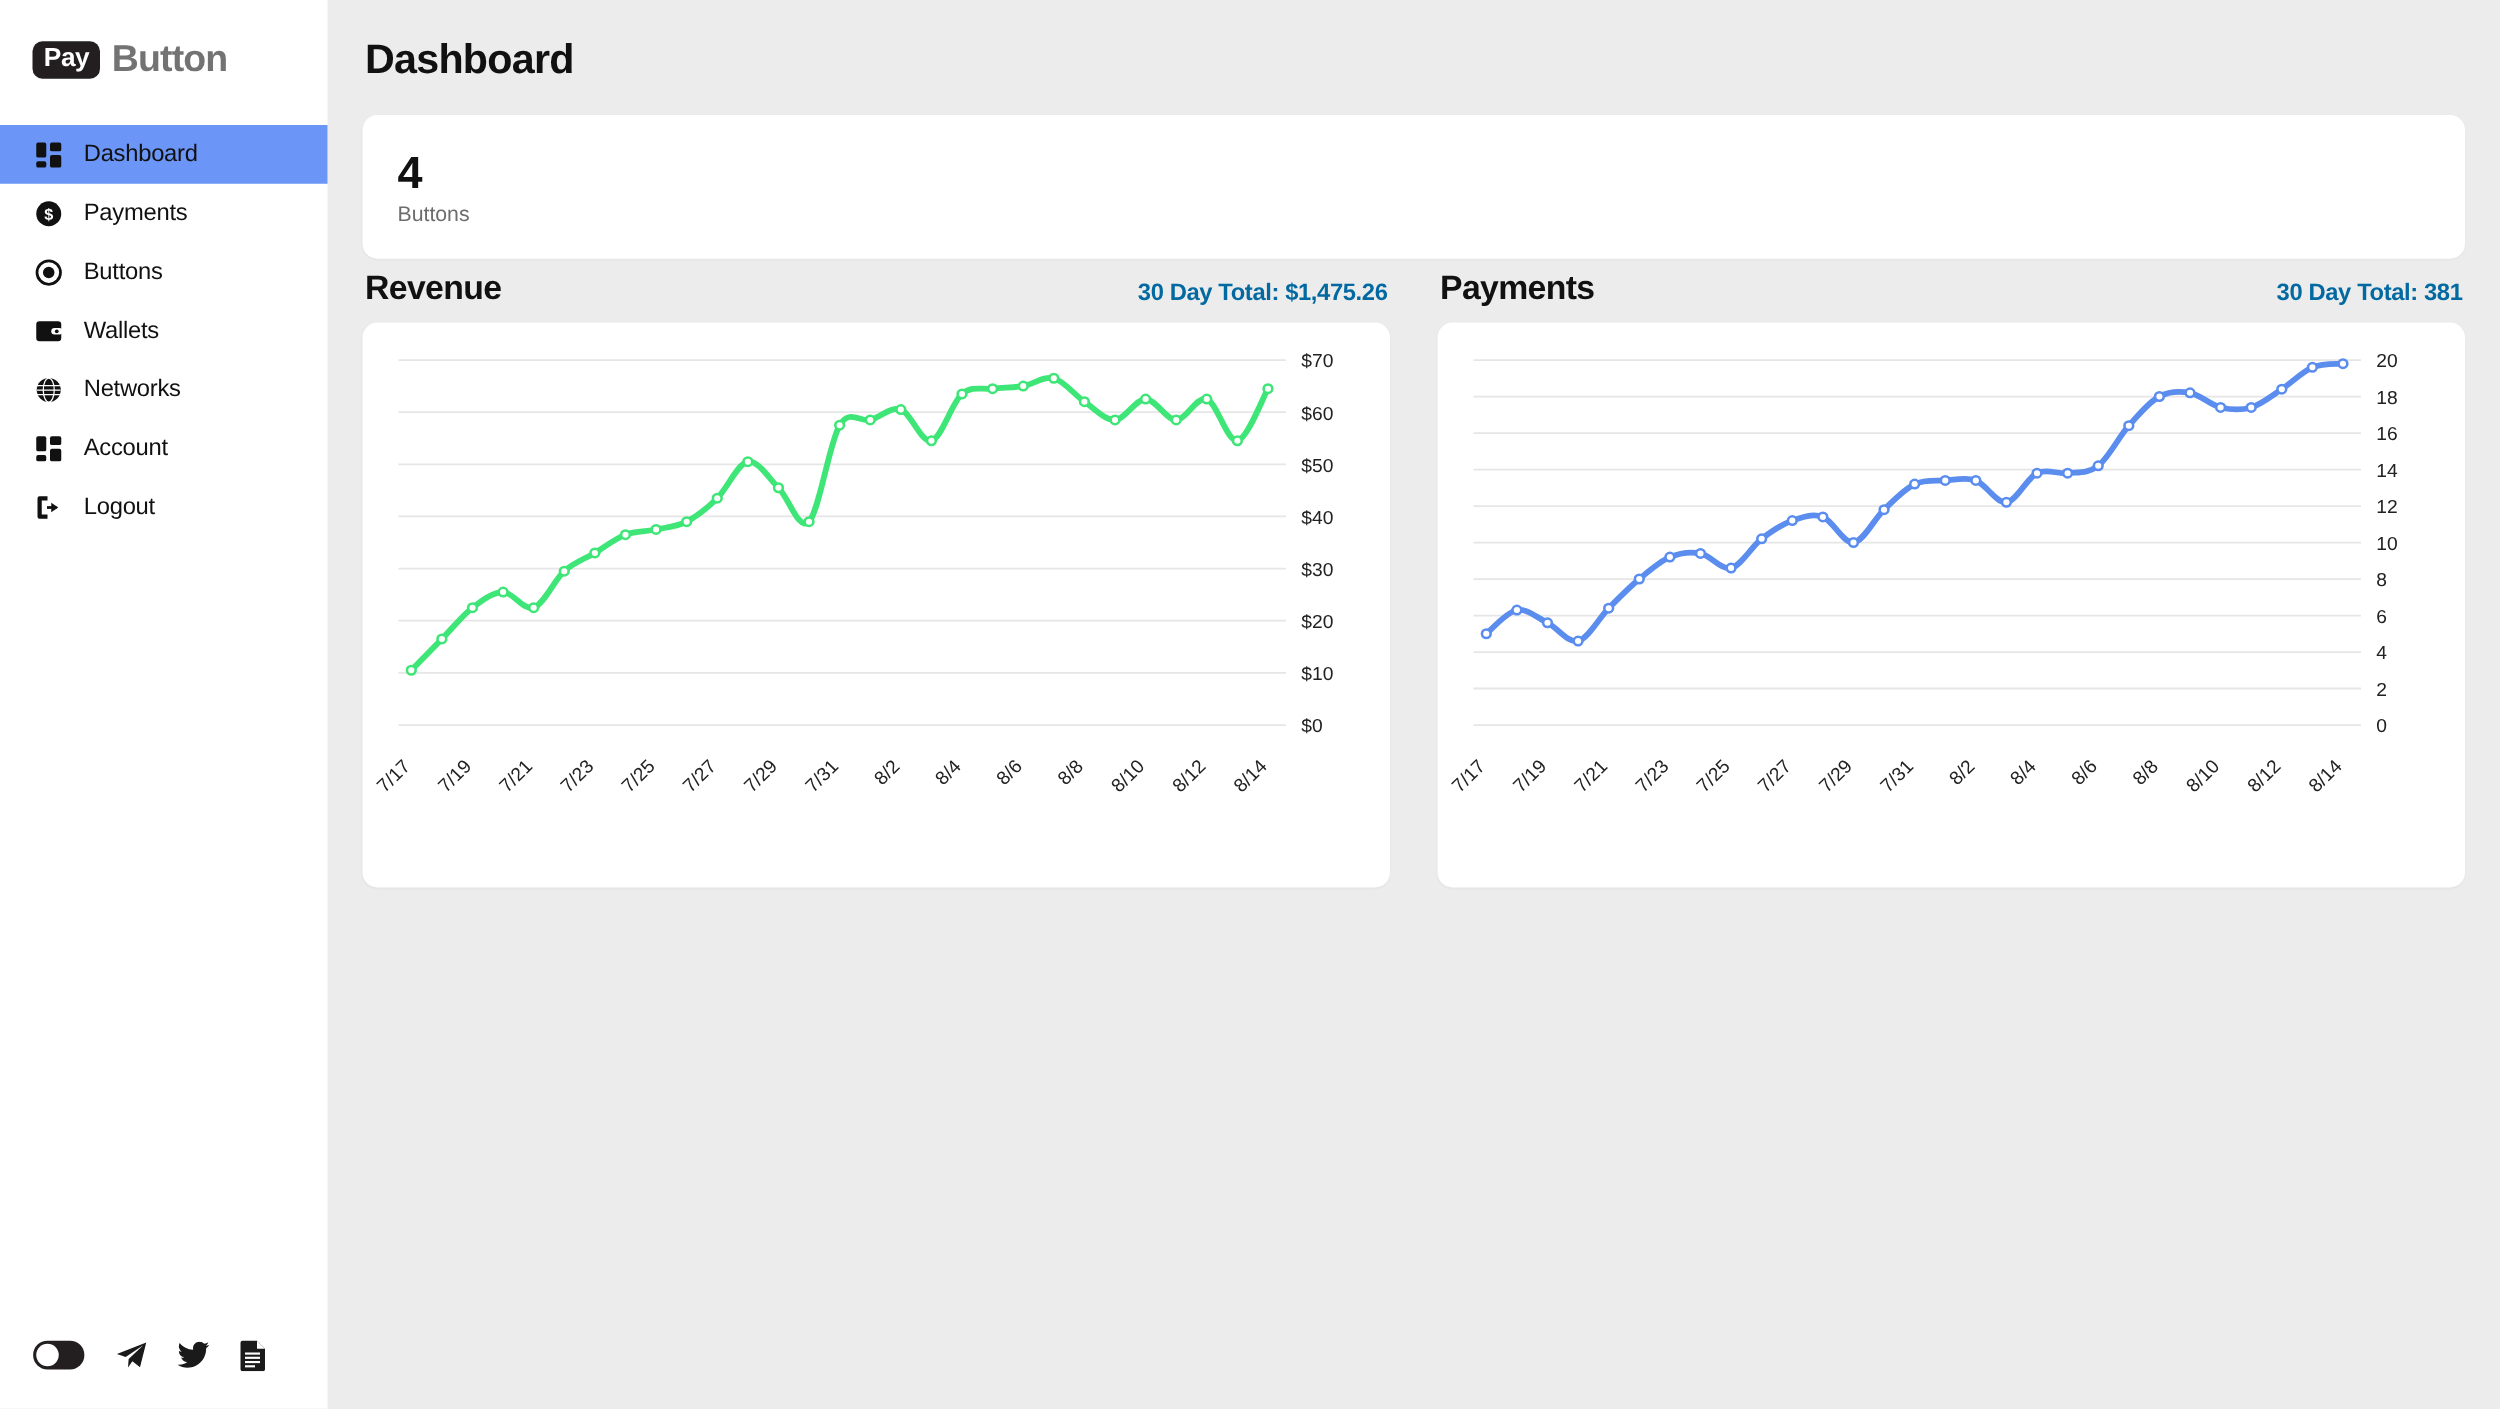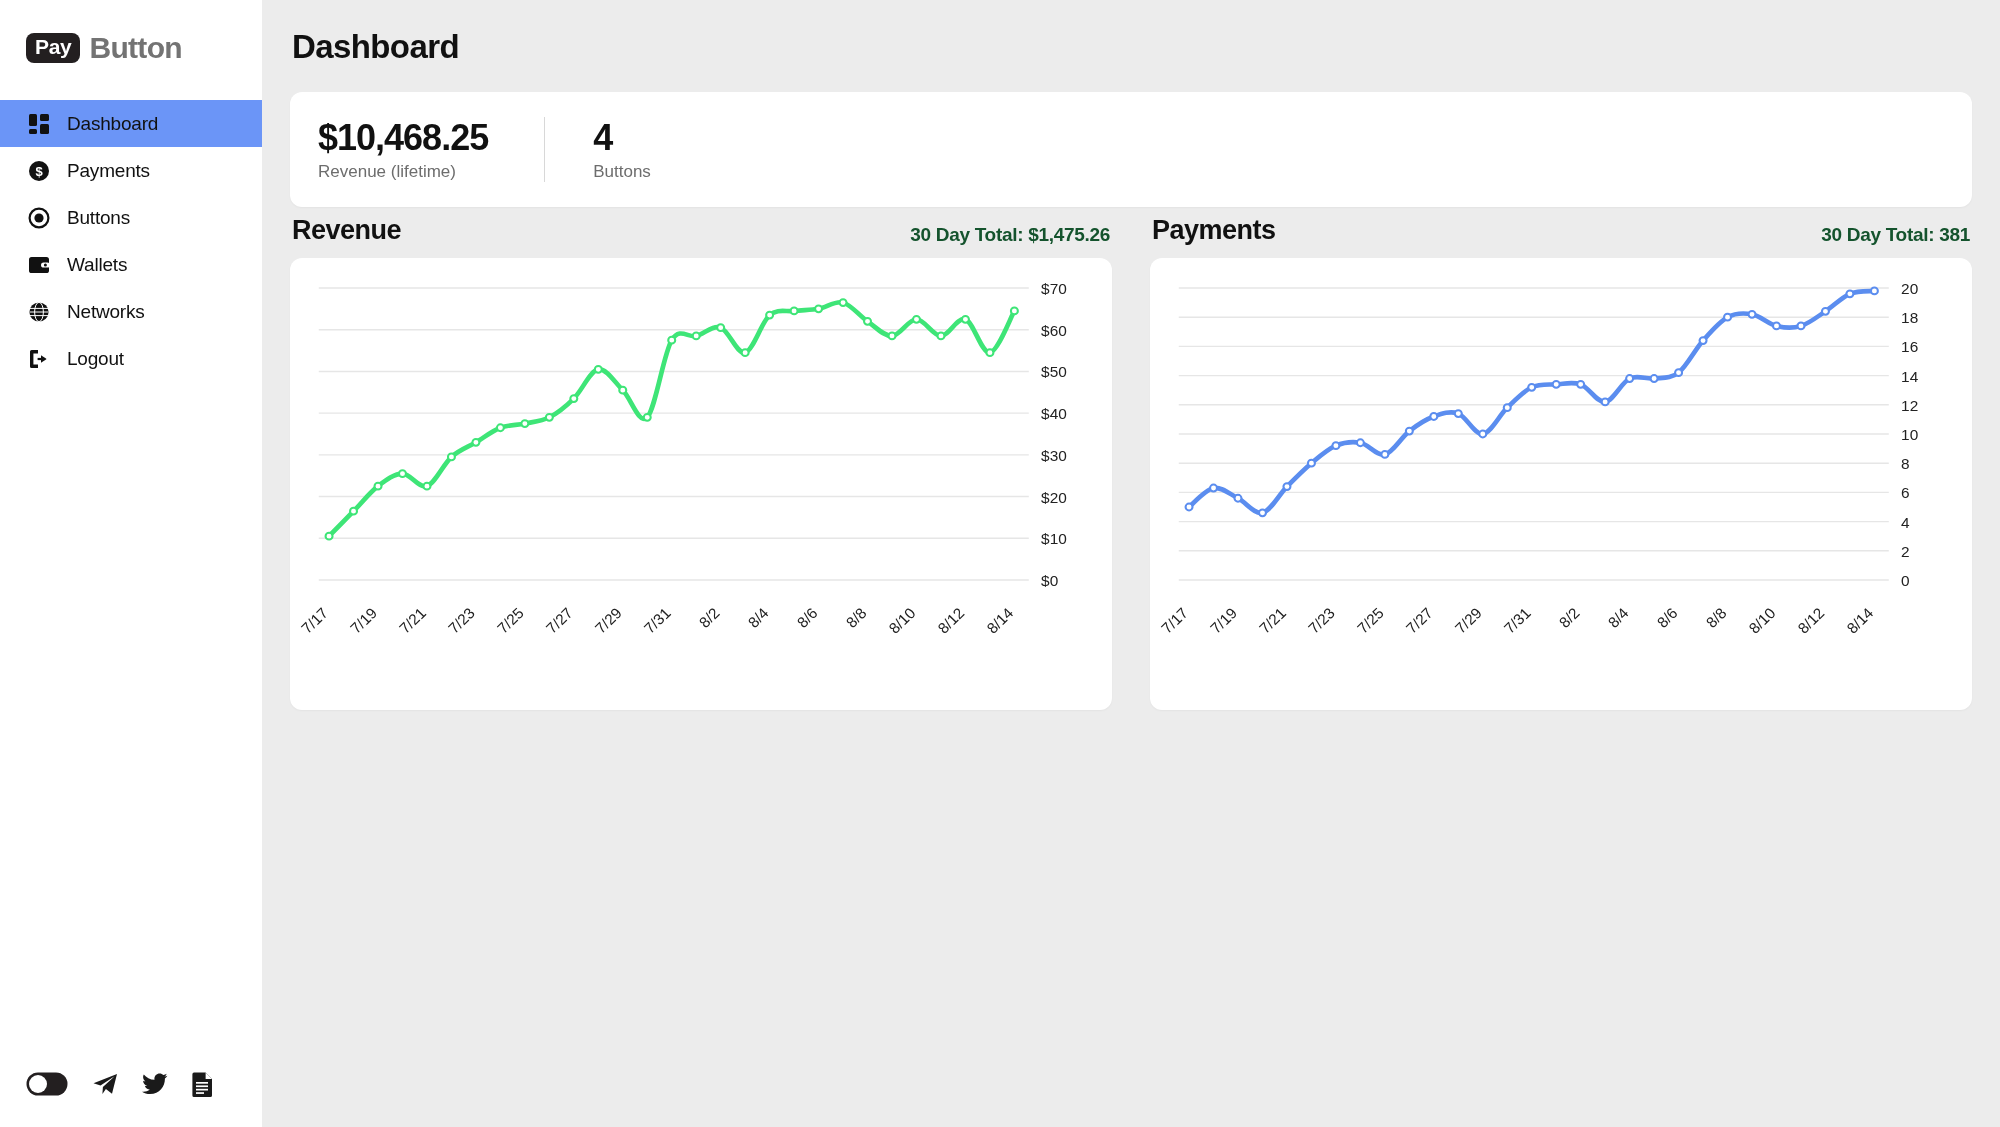--- a/index.html
+++ b/index.html
@@ -217,10 +217,6 @@
     <h1 class="page-title">Dashboard</h1>
 
     <section class="stats-card">
-      <div class="stat">
-        <div class="stat-val">$10,468.25</div>
-        <div class="stat-lbl">Revenue (lifetime)</div>
-      </div>
       <div class="stat">
         <div class="stat-val">4</div>
         <div class="stat-lbl">Buttons</div>

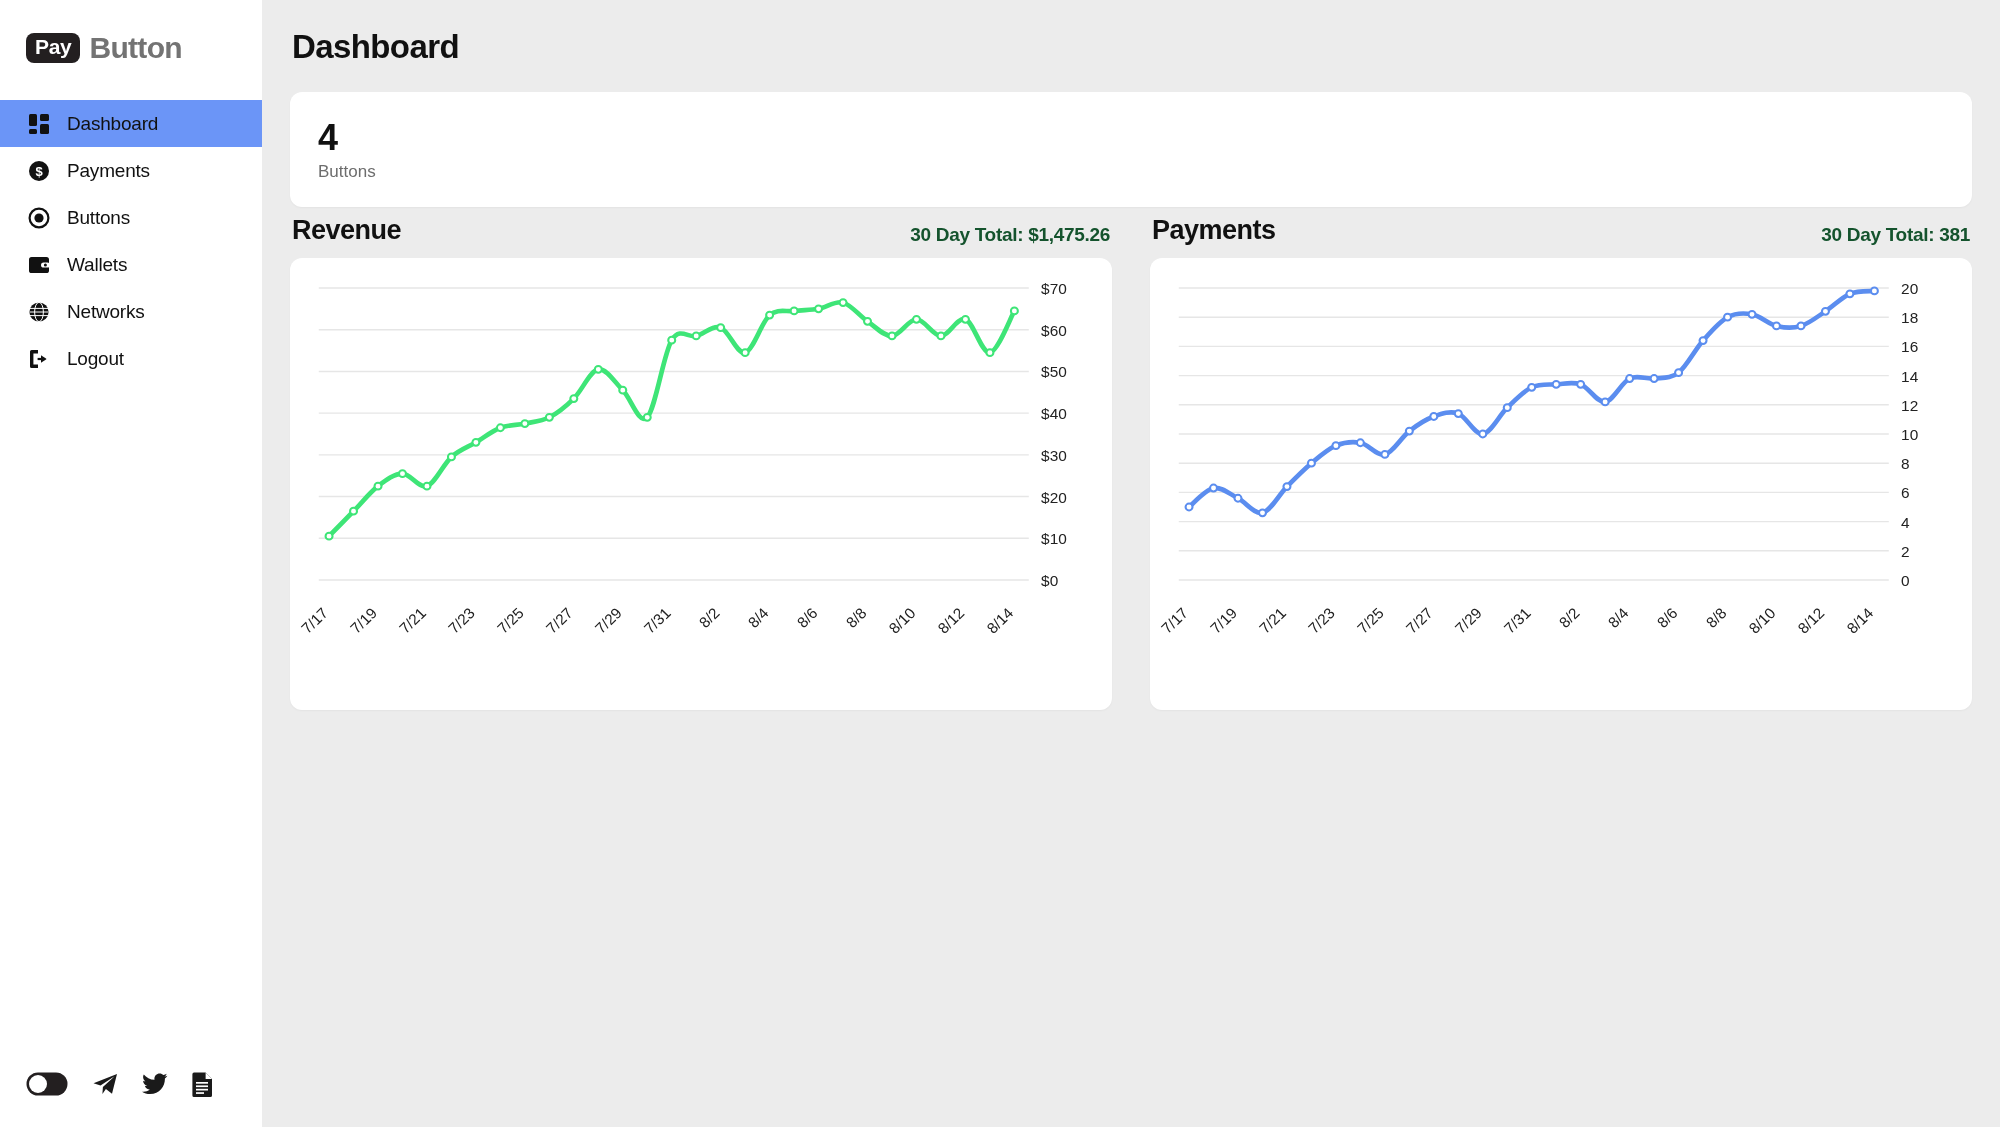--- a/index.html
+++ b/index.html
@@ -85,7 +85,7 @@
     padding: 0 2px 12px 2px;
   }
   .chart-title { font-size: 27px; font-weight: bold; color: #111; letter-spacing:-0.5px;}
-  .chart-total { font-size: 19px; font-weight: bold; color: #14532d; letter-spacing:-0.3px;}
+  .chart-total { font-size: 19px; font-weight: bold; color: #0369a1; letter-spacing:-0.3px;}
   .chart-card {
     background: #fff; border-radius: 12px; height: 452px;
     box-shadow: 0 1px 2px rgba(0,0,0,0.04);

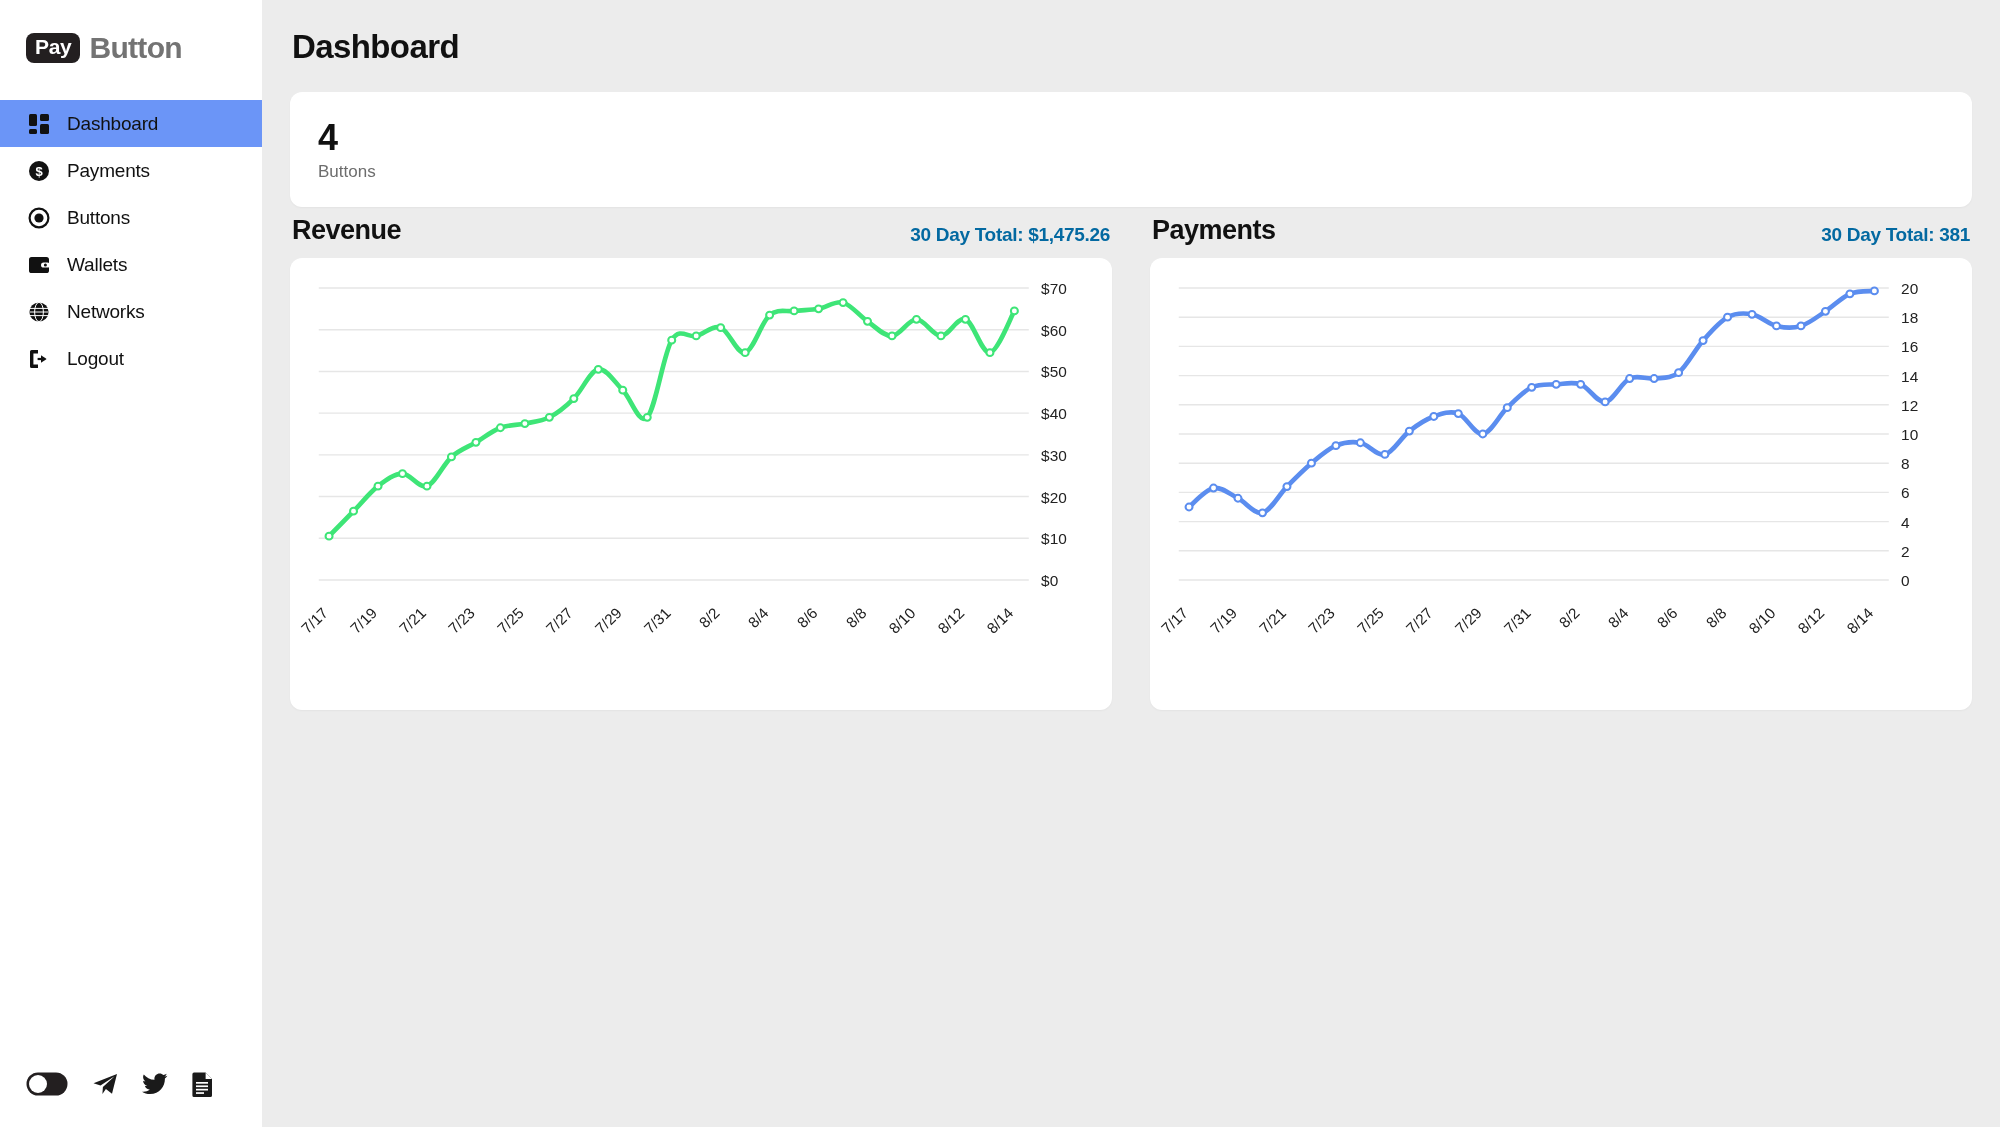--- a/index.html
+++ b/index.html
@@ -166,6 +166,17 @@
         <span>Networks</span>
       </div>
 
+      <div class="nav-item">
+        <span class="nav-ico">
+          <svg width="22" height="22" viewBox="0 0 22 22">
+              <rect x="1" y="1" width="8" height="12" rx="1.5" fill="#111"></rect>
+              <rect x="12" y="1" width="9" height="7" rx="1.5" fill="#111"></rect>
+              <rect x="12" y="11" width="9" height="10" rx="1.5" fill="#111"></rect>
+              <rect x="1" y="16" width="8" height="5" rx="1.5" fill="#111"></rect>
+            </svg>
+        </span>
+        <span>Account</span>
+      </div>
 
       <div class="nav-item">
         <span class="nav-ico">

